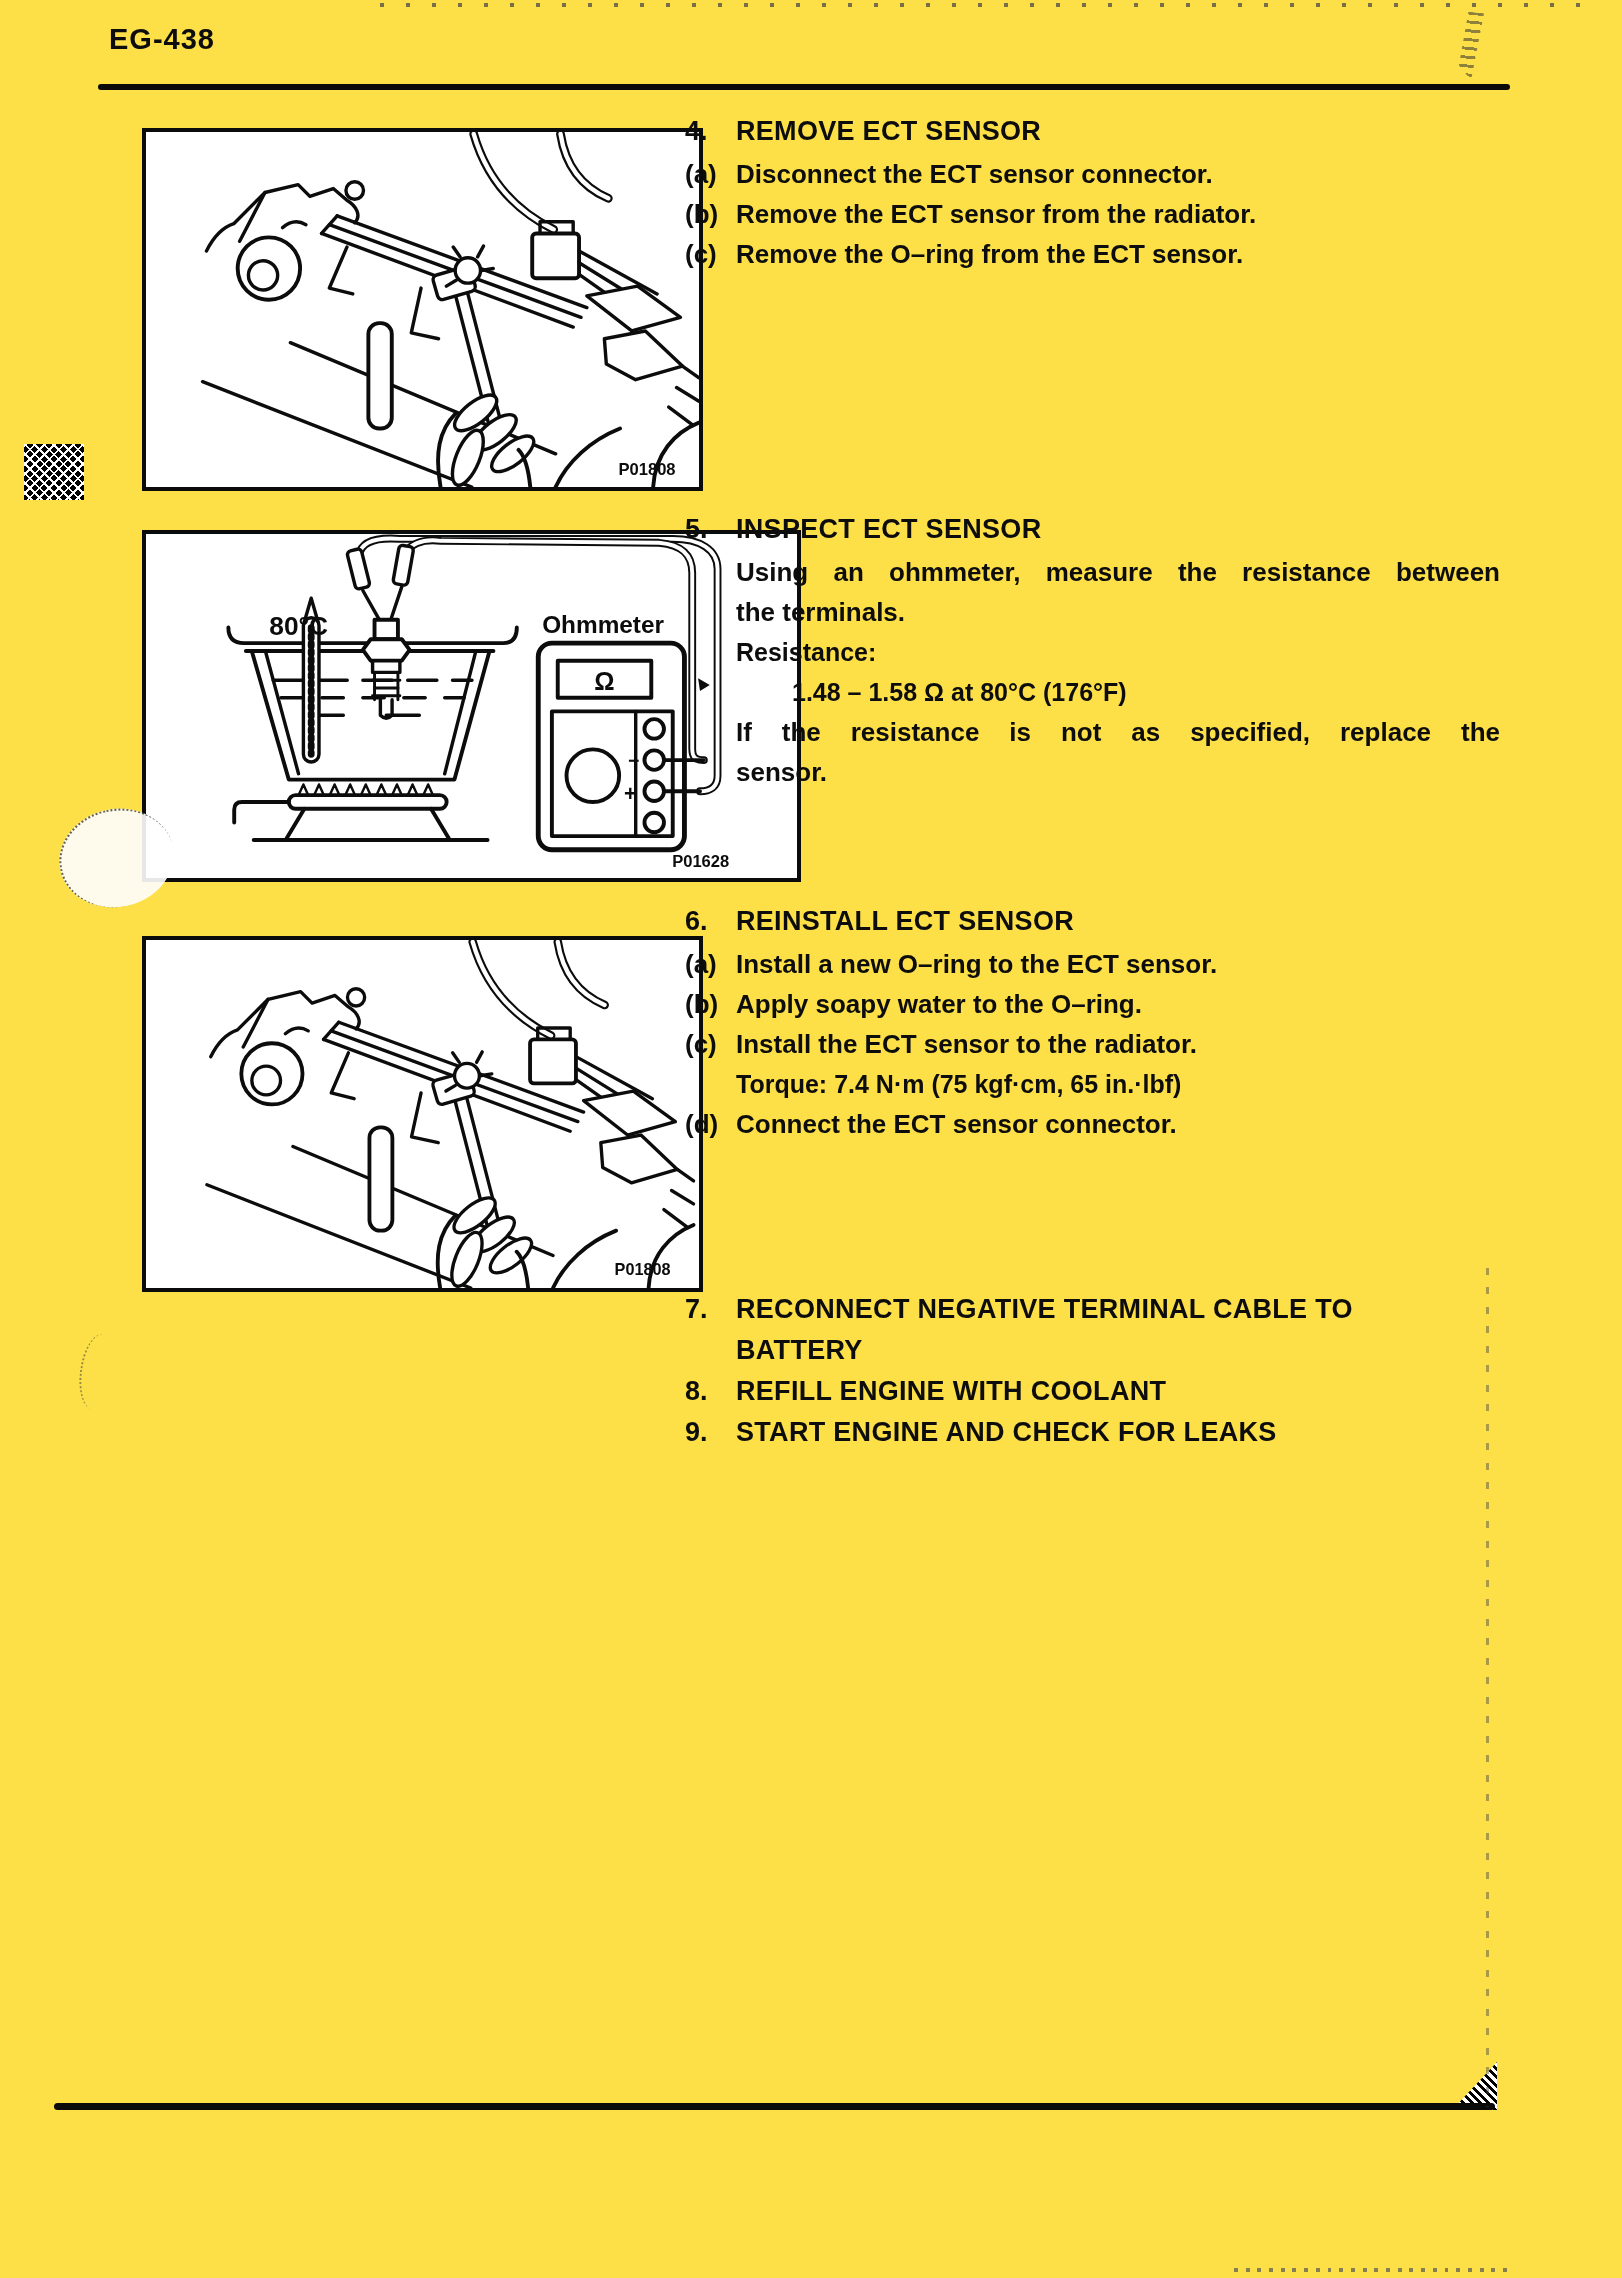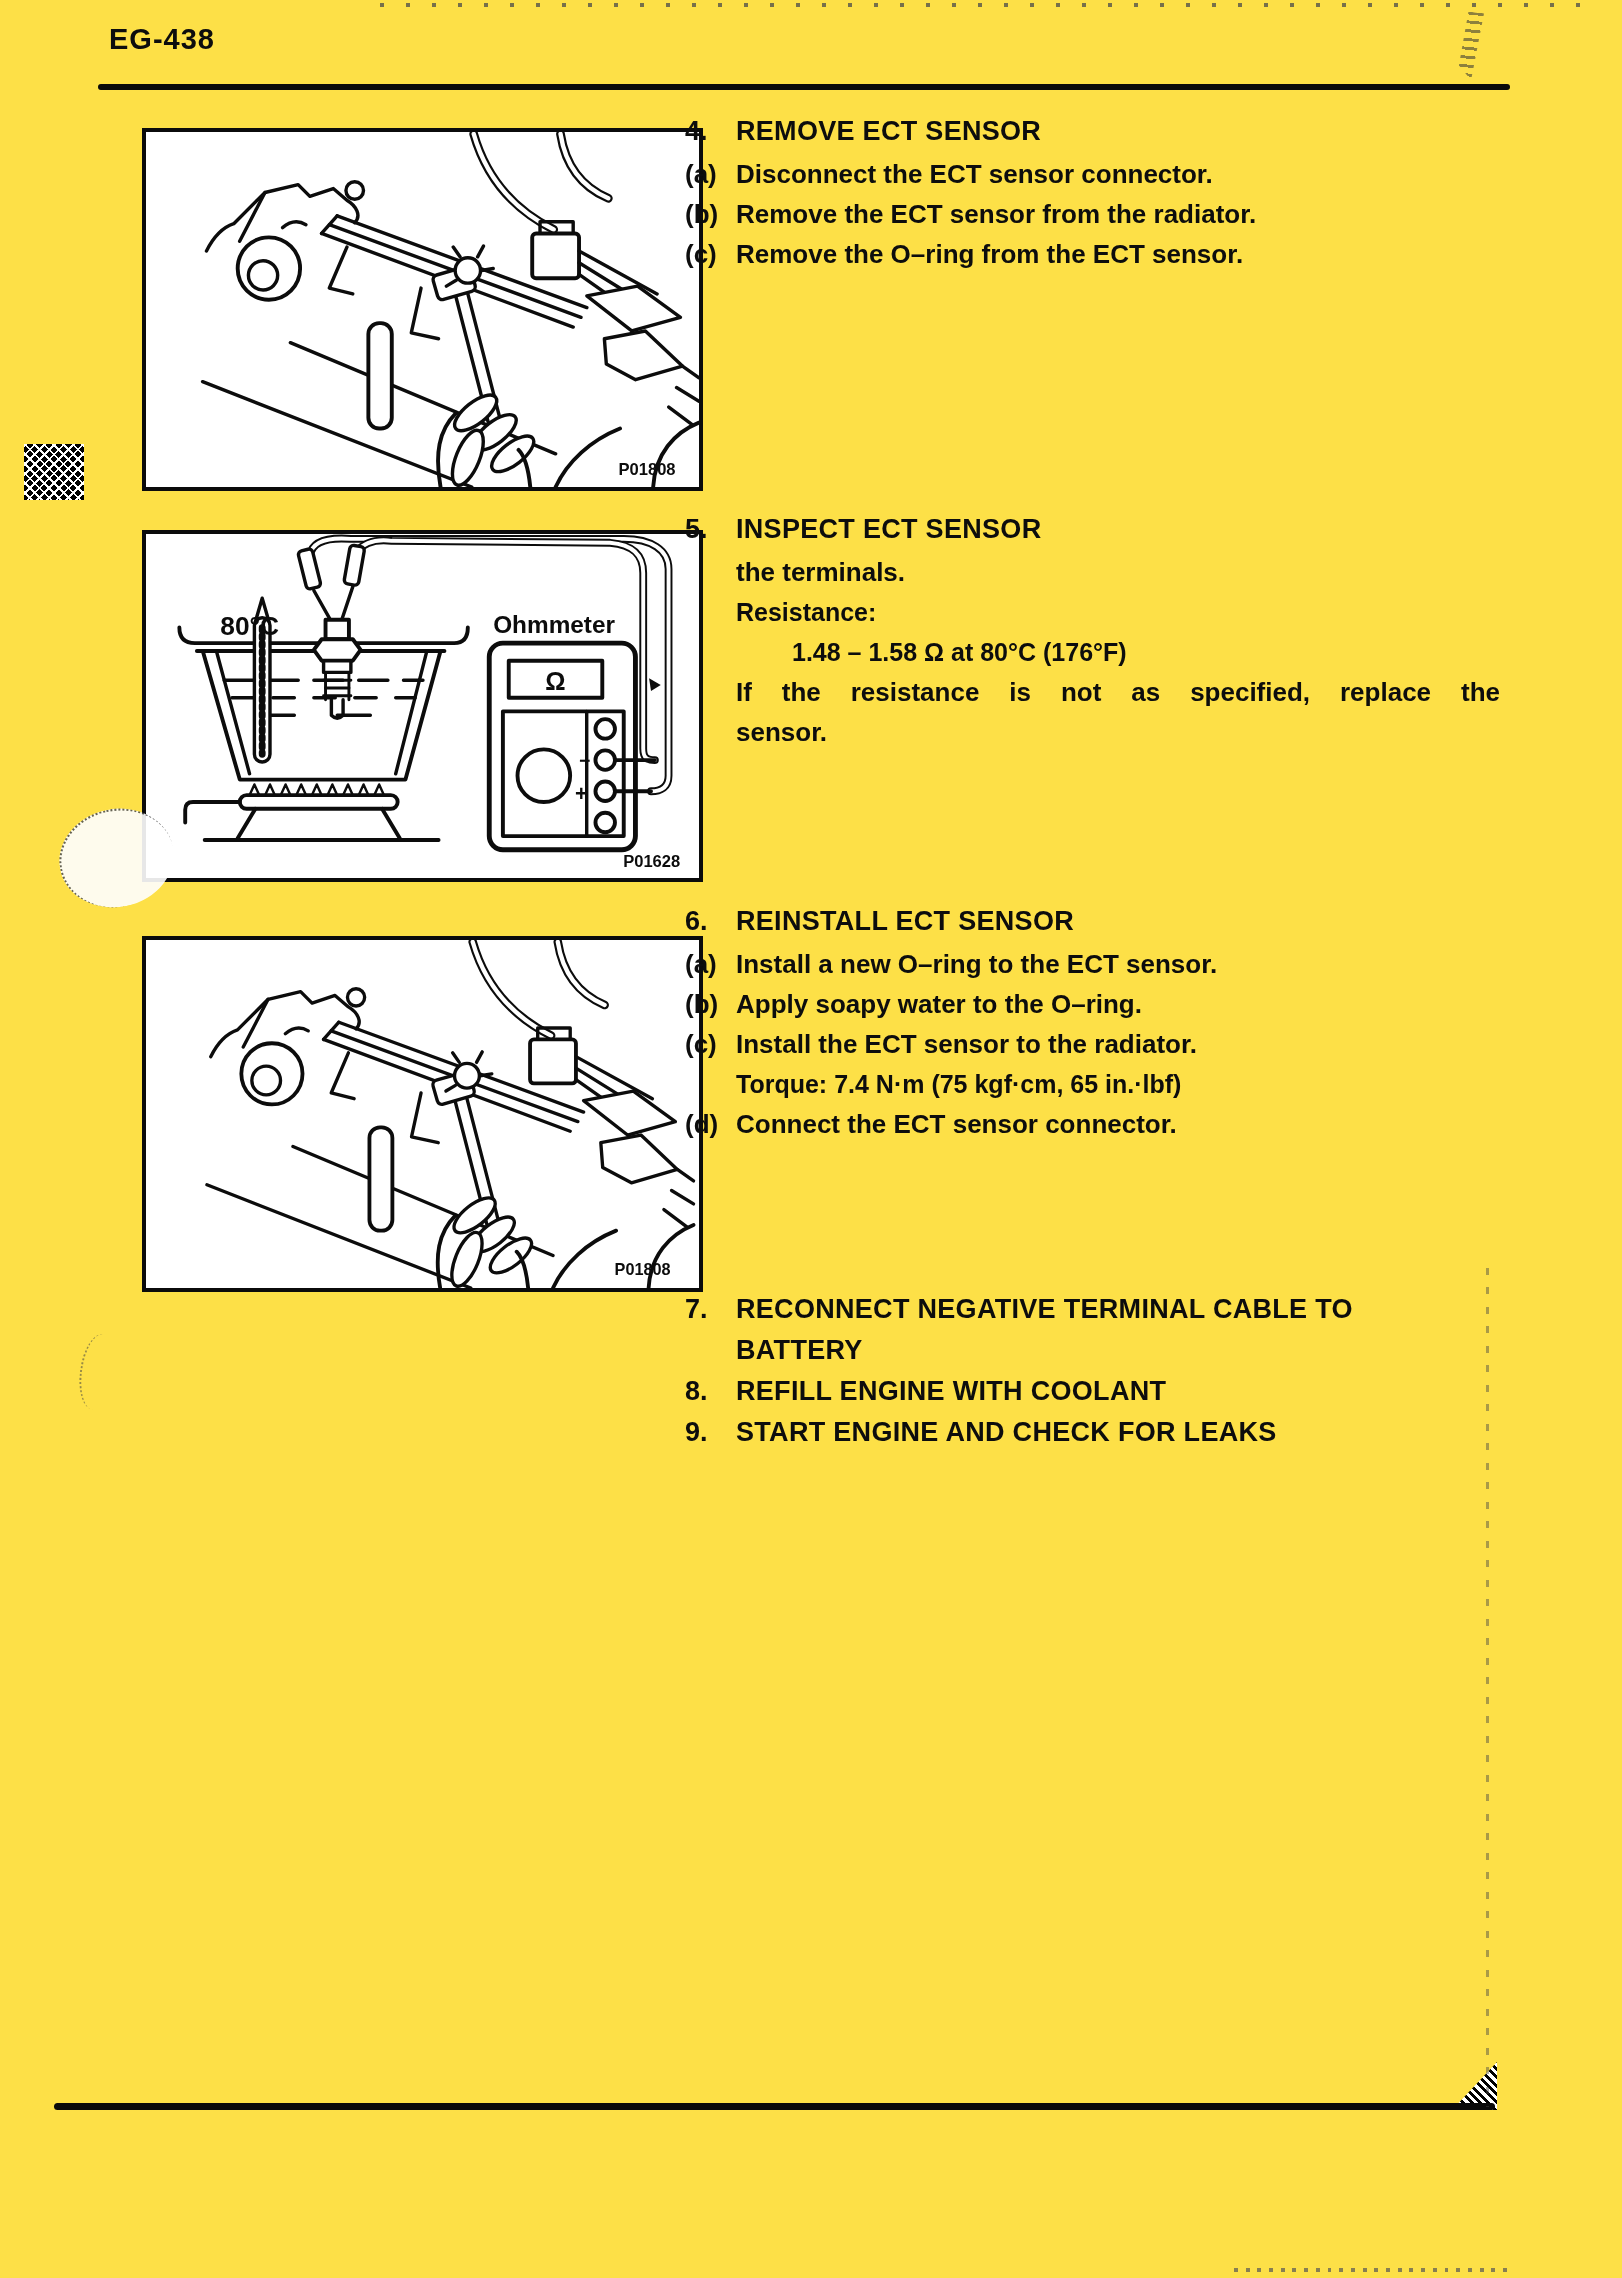--- a/index.html
+++ b/index.html
@@ -267,6 +267,7 @@
     <div class="row">
       <span class="m"></span>
       <span>
+        <span class="bodyline justify" style="display:block">Using an ohmmeter, measure the resistance between</span>
         <span class="bodyline" style="display:block">the terminals.</span>
         <span class="speclabel" style="display:block">Resistance:</span>
         <span class="specvalue" style="display:block">1.48 – 1.58 Ω at 80°C (176°F)</span>

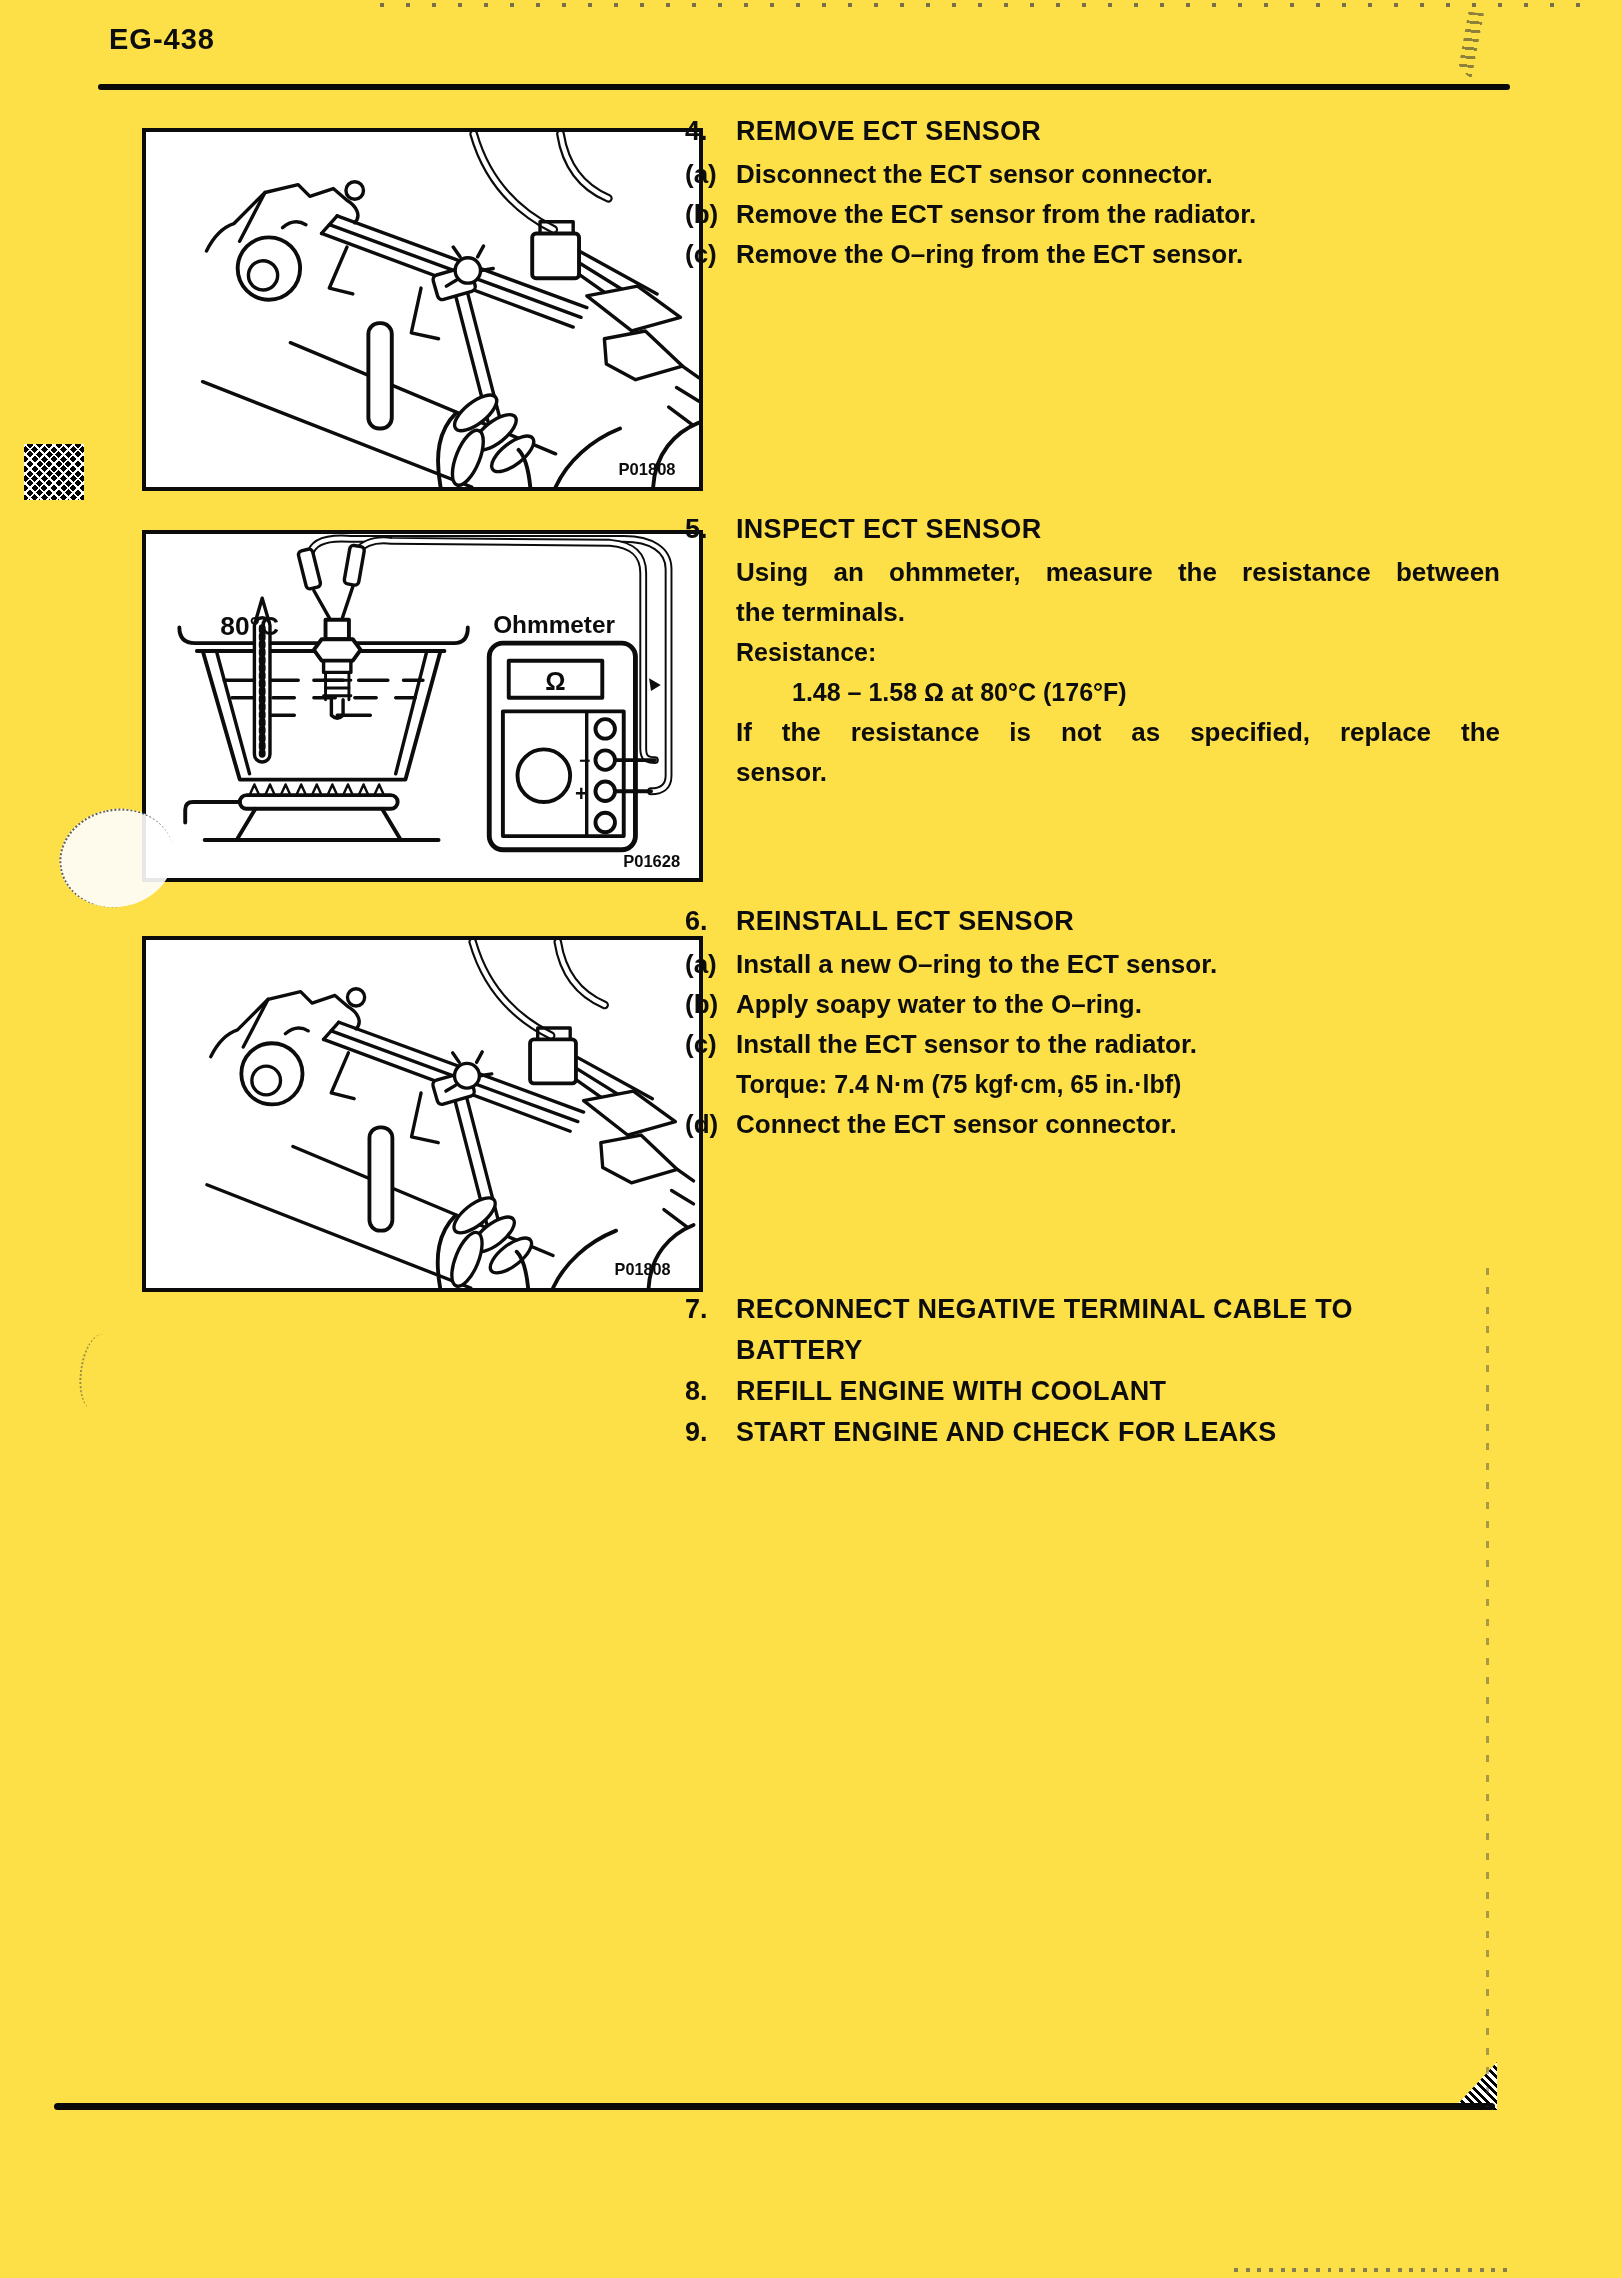--- a/index.html
+++ b/index.html
@@ -34,7 +34,7 @@
   .fig svg{display:block;width:100%;height:100%;}
   .fig text{font-family:"Liberation Sans",sans-serif;font-weight:700;fill:#0c0c0c;}
   .fig-remove{top:112px;width:561px;height:363px;}
-  .fig-inspect{top:514px;width:561px;height:352px;}
+  .fig-inspect{top:514px;width:659px;height:352px;}
   .fig-reinstall{top:920px;width:561px;height:356px;}
   
   .step{position:absolute;left:685px;width:815px;}

